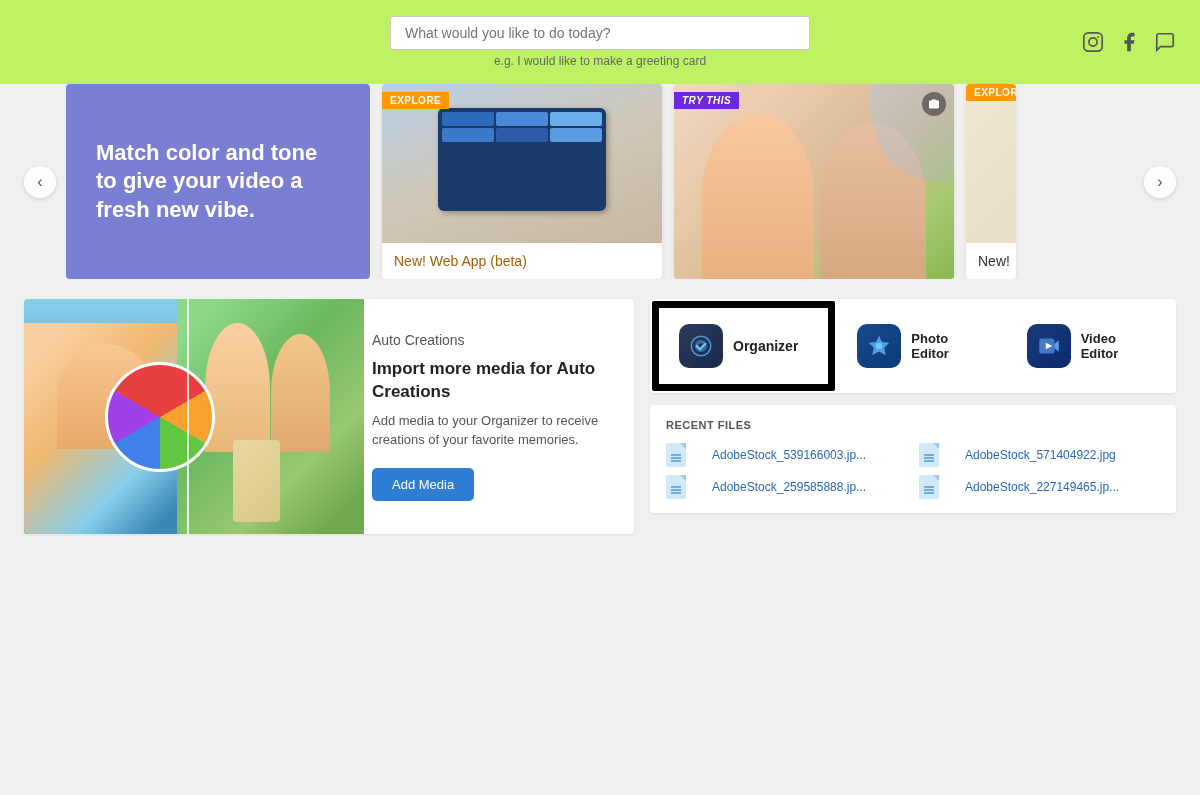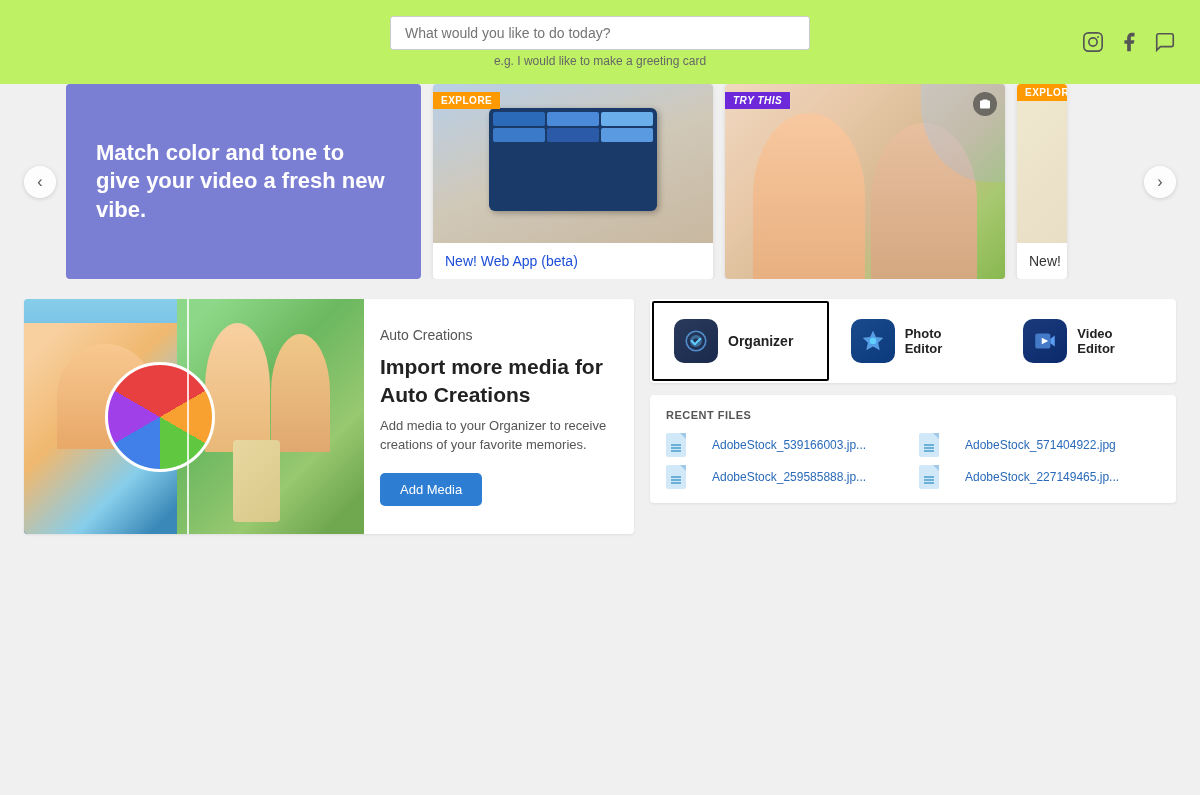--- a/index.html
+++ b/index.html
@@ -94,7 +94,7 @@
 
     
     .card-purple {
-      width: 355px;
+      width: 304px;
       height: 195px;
       background: #7b7fd4;
       border-radius: 4px;

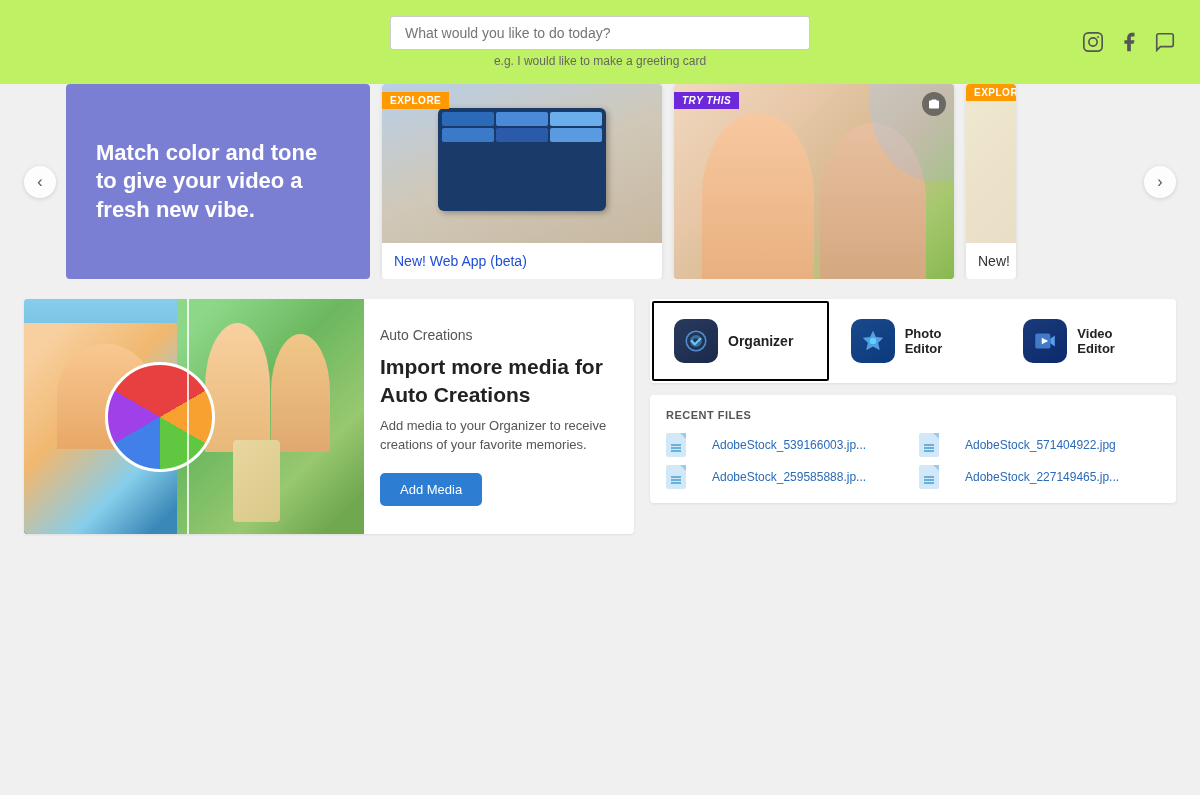--- a/index.html
+++ b/index.html
@@ -145,7 +145,7 @@
     .card-label {
       padding: 10px 12px;
       font-size: 14px;
-      color: #1d4ed8;
+      color: #a16207;
       font-weight: 500;
       background: white;
     }

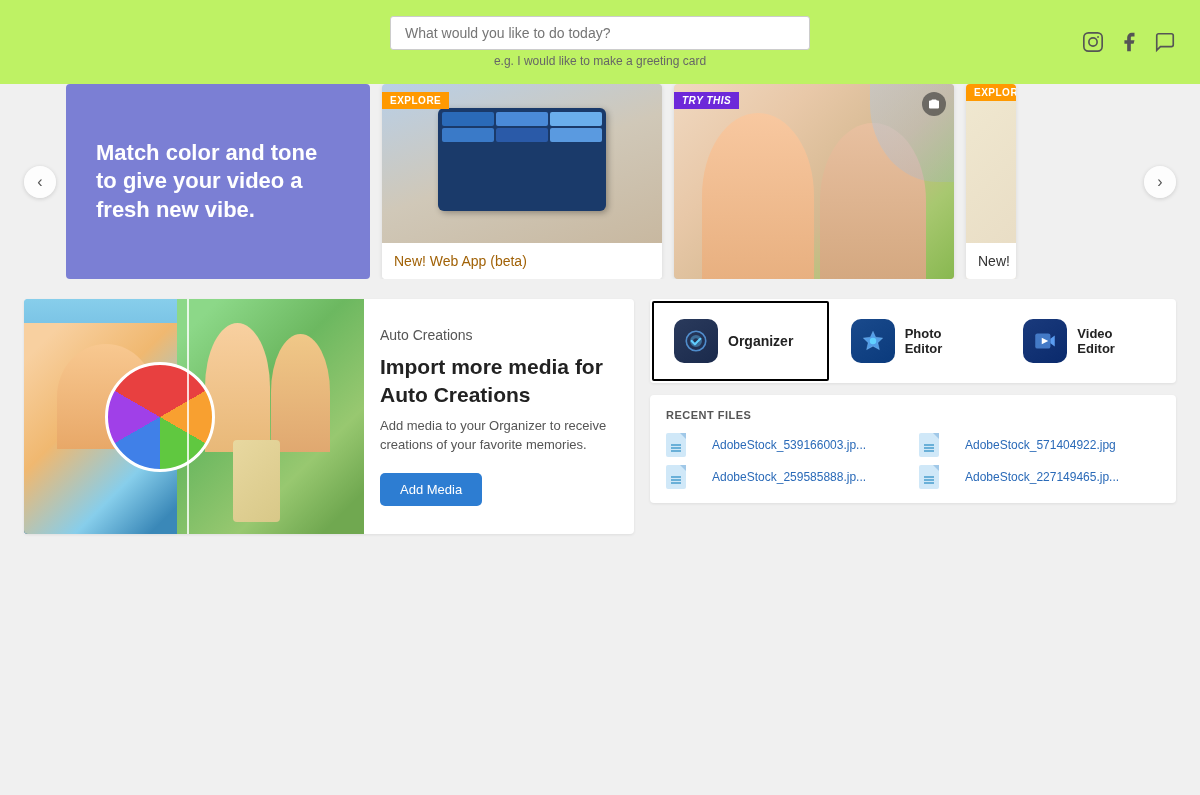--- a/index.html
+++ b/index.html
@@ -229,7 +229,7 @@
     }
 
     .auto-creations-content {
-      padding: 24px 16px;
+      padding: 24px 8px;
       display: flex;
       flex-direction: column;
       justify-content: center;

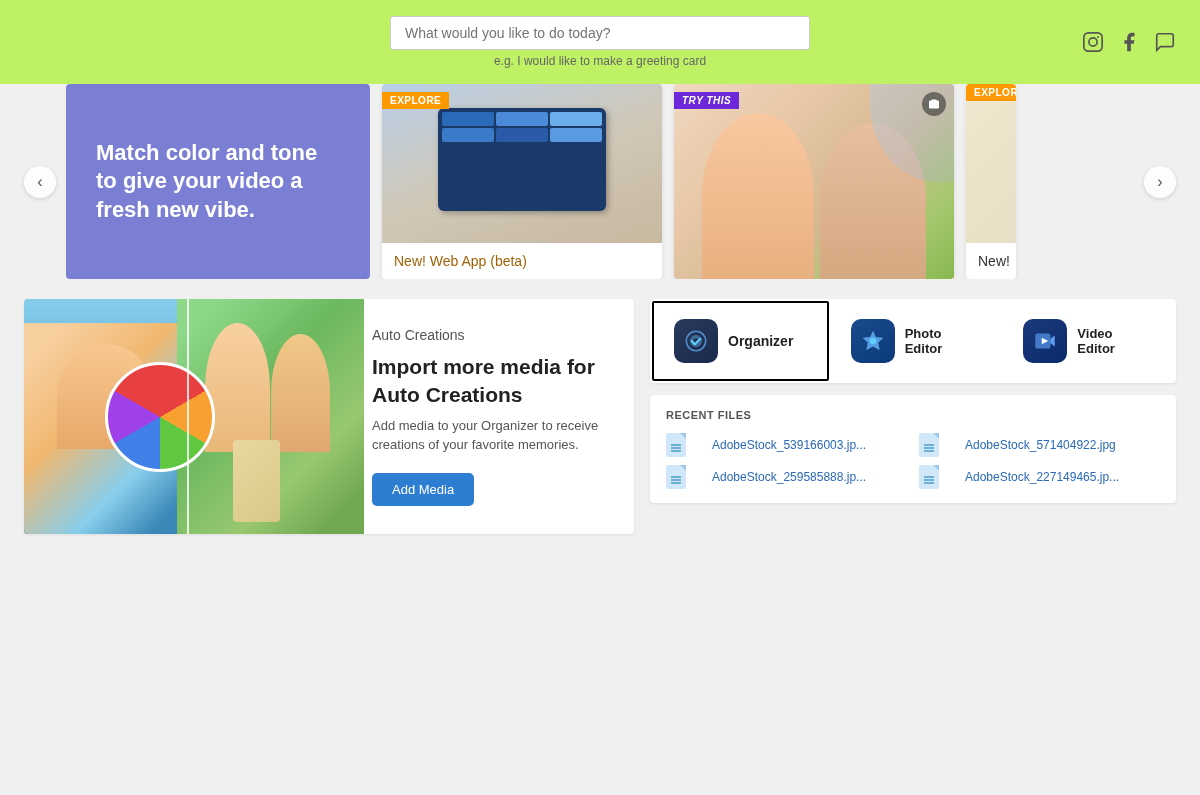--- a/index.html
+++ b/index.html
@@ -289,7 +289,7 @@
       transition: background 0.1s;
     }
     .app-item.active {
-      border: 2px solid #000000;
+      border: 7px solid #000000;
       border-radius: 2px;
       margin: 2px;
     }

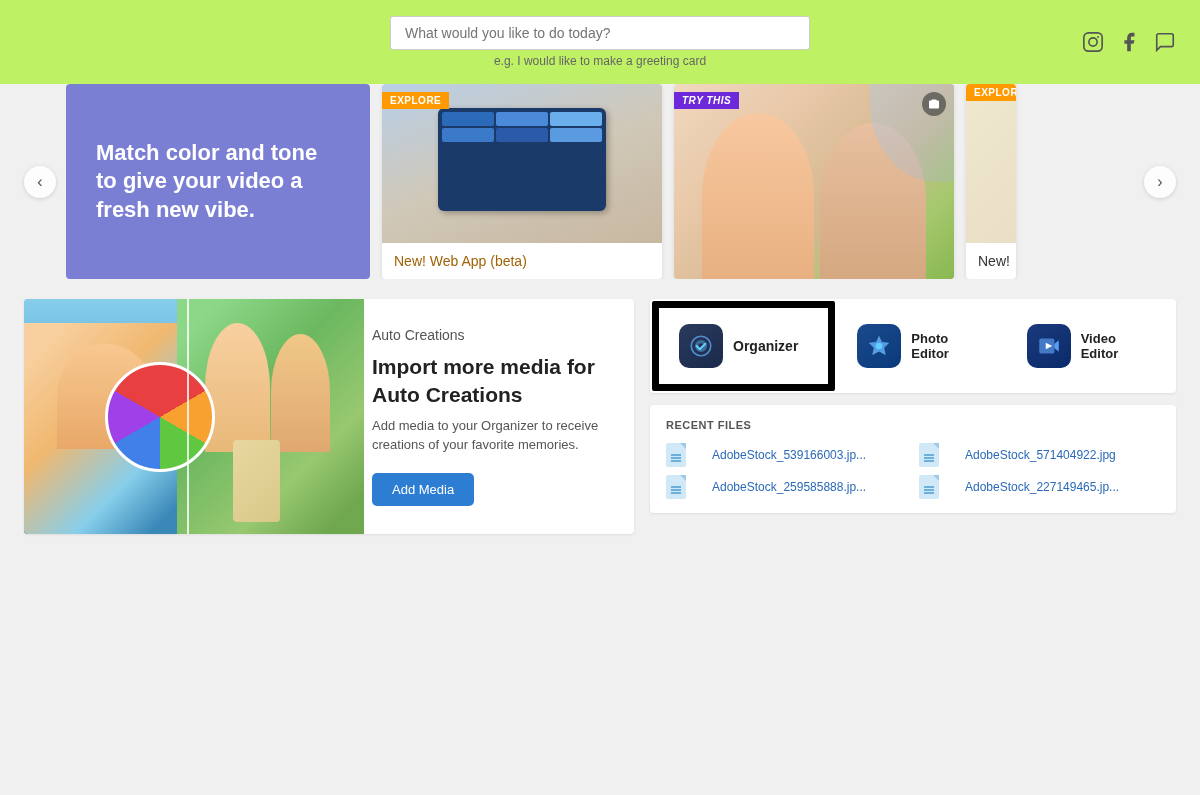--- a/index.html
+++ b/index.html
@@ -240,7 +240,7 @@
       margin-bottom: 10px;
     }
     .auto-creations-heading {
-      font-size: 21px;
+      font-size: 17px;
       font-weight: 700;
       color: #222;
       line-height: 1.3;

